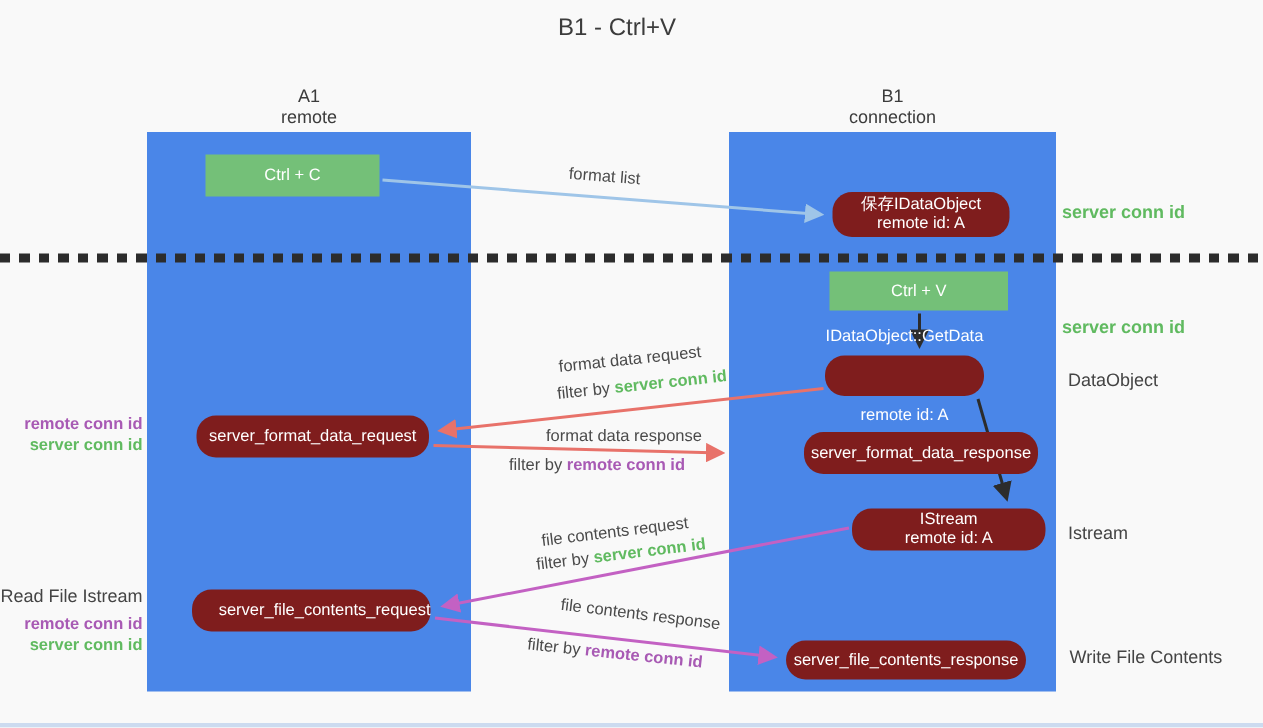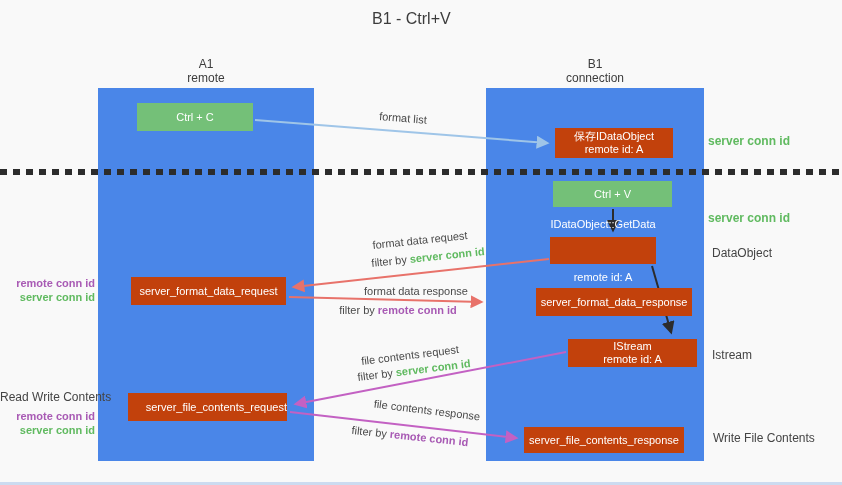--- a/index.html
+++ b/index.html
@@ -18,7 +18,7 @@
   .node{position:absolute;display:flex;flex-direction:column;align-items:center;justify-content:center;
         color:#fff;font-size:11px;line-height:13px;text-align:center;}
   .green{background:#74c078;}
-  .orange{background:#c2410c;}
+  .orange{background:#7f1d1d;border-radius:13px;}
 
   .n-ctrlc{left:137px;top:103px;width:116px;height:28px;}
   .n-saveido{left:555px;top:128px;width:118px;height:30px;}

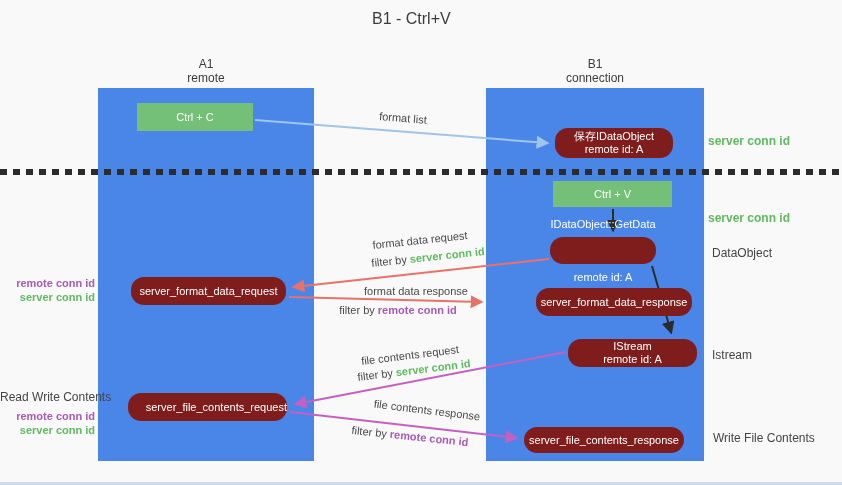--- a/index.html
+++ b/index.html
@@ -162,7 +162,7 @@
     <div class="conn-purple">remote conn id</div>
     <div class="conn-green">server conn id</div>
   </div>
-  <div class="read-label" style="top:390px;">Read Write Contents</div>
+  <div class="read-label" style="top:390px;">Read File Istream</div>
   <div class="conn-block" style="top:409px;">
     <div class="conn-purple">remote conn id</div>
     <div class="conn-green">server conn id</div>

